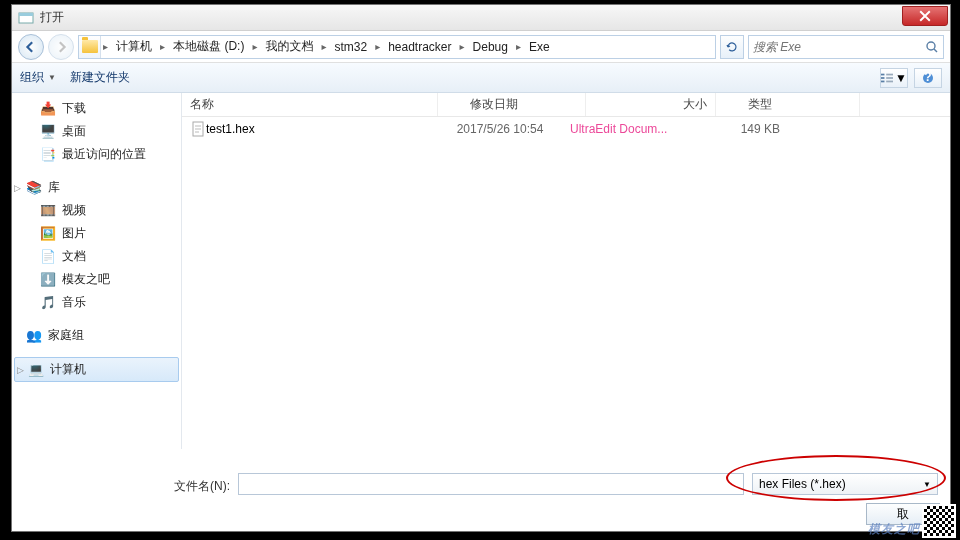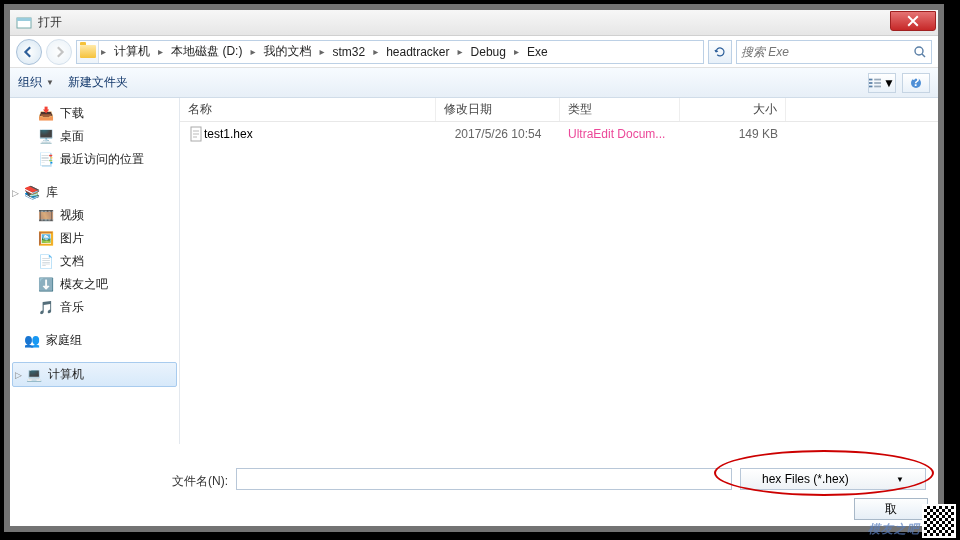--- a/index.html
+++ b/index.html
@@ -4,7 +4,7 @@
 <style>
 * { box-sizing: border-box; margin: 0; padding: 0; font-family: "Microsoft YaHei", "Segoe UI", sans-serif; font-size: 12px; }
 body { background: #000; width: 960px; height: 540px; overflow: hidden; }
-.window { position: absolute; left: 4px; top: 4px; width: 940px; height: 528px; background: #fff; border: 6px solid #737373; box-shadow: 0 0 6px rgba(0,0,0,0.4); }
+.window { position: absolute; left: 11px; top: 4px; width: 940px; height: 528px; background: #fff; border: 1px solid #737373; box-shadow: 0 0 6px rgba(0,0,0,0.4); }
 .titlebar { height: 26px; background: linear-gradient(#f7f7f7, #e6e6e6); border-bottom: 1px solid #d0d0d0; display: flex; align-items: center; padding: 0 2px 0 6px; }
 .titlebar .win-icon { width: 16px; height: 16px; margin-right: 6px; }
 .titlebar .title { flex: 1; color: #333; }

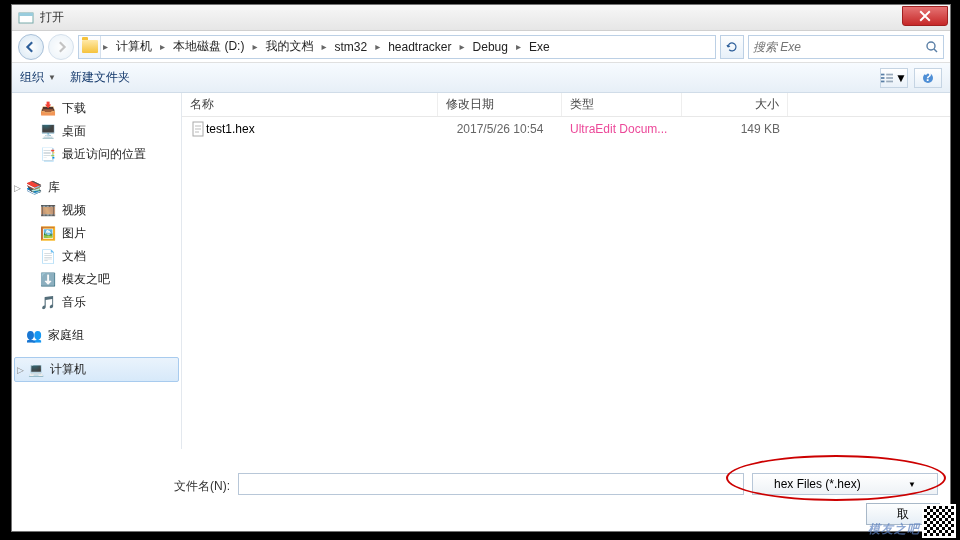--- a/index.html
+++ b/index.html
@@ -36,7 +36,7 @@
 .sb-item .exp { position:absolute; left:2px; width:9px; height:9px; color:#888; font-size:9px;}
 .sb-icon { width:16px; height:16px; display:flex; align-items:center; justify-content:center; font-size:13px; }
 .filelist { flex:1; position:relative; }
-.fl-header { height:24px; border-bottom:1px solid #e8e8e8; display:flex; align-items:center; color:#444; }
+.fl-header { height:24px; border-bottom:1px solid #e8e8e8; display:flex; align-items:center; color:#444;gap:24px; }
 .fl-col { padding:0 8px; border-right:1px solid #eee; height:100%; display:flex; align-items:center; }
 .fl-col.name { width:256px; }
 .fl-col.date { width:124px; }

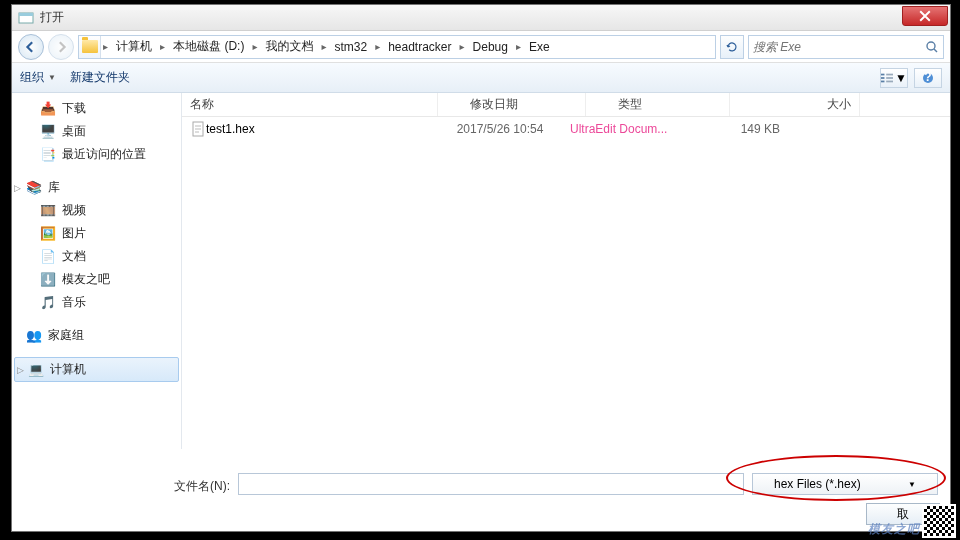--- a/index.html
+++ b/index.html
@@ -216,8 +216,8 @@
       <div class="fl-header">
         <div class="fl-col name">名称</div>
         <div class="fl-col date">修改日期</div>
+        <div class="fl-col size">大小</div>
         <div class="fl-col type">类型</div>
-        <div class="fl-col size">大小</div>
       </div>
       <div class="fl-row">
         <div class="cell name">

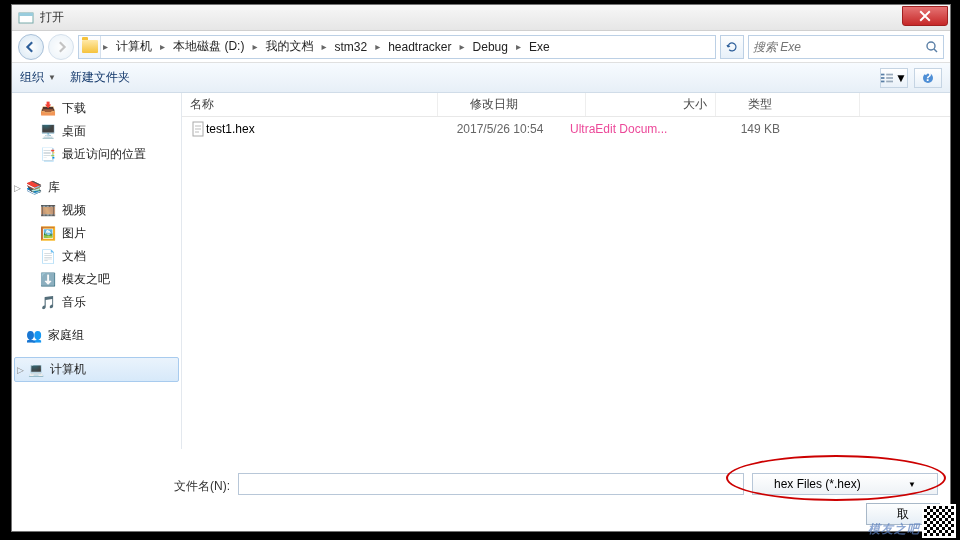--- a/index.html
+++ b/index.html
@@ -53,7 +53,7 @@
 .namebar { position:absolute; bottom:36px; left:0; right:0; height:26px; display:flex; align-items:flex-end; padding:0 12px; gap:8px; }
 .namebar label { color:#333; margin-left:150px; }
 .namebar .fname { flex:1; height:22px; border:1px solid #b8c7d8; background:#fff; padding:0 4px; }
-.namebar .filter { width:186px; height:22px; border:1px solid #b8c7d8; background:linear-gradient(#fff,#eef2f6); display:flex; align-items:center; padding:0 21px; justify-content:space-between; }
+.namebar .filter { width:186px; height:22px; border:1px solid #b8c7d8; background:linear-gradient(#fff,#eef2f6); display:flex; align-items:center; padding:0 6px; justify-content:space-between; }
 .namebar .filter .dd { font-size:8px; }
 .red-oval { position:absolute; right:4px; bottom:30px; width:220px; height:46px; border:2px solid #cc0000; border-radius:50%; pointer-events:none; }
 .btnrow { position:absolute; right:10px; bottom:6px; display:flex; gap:6px; }

